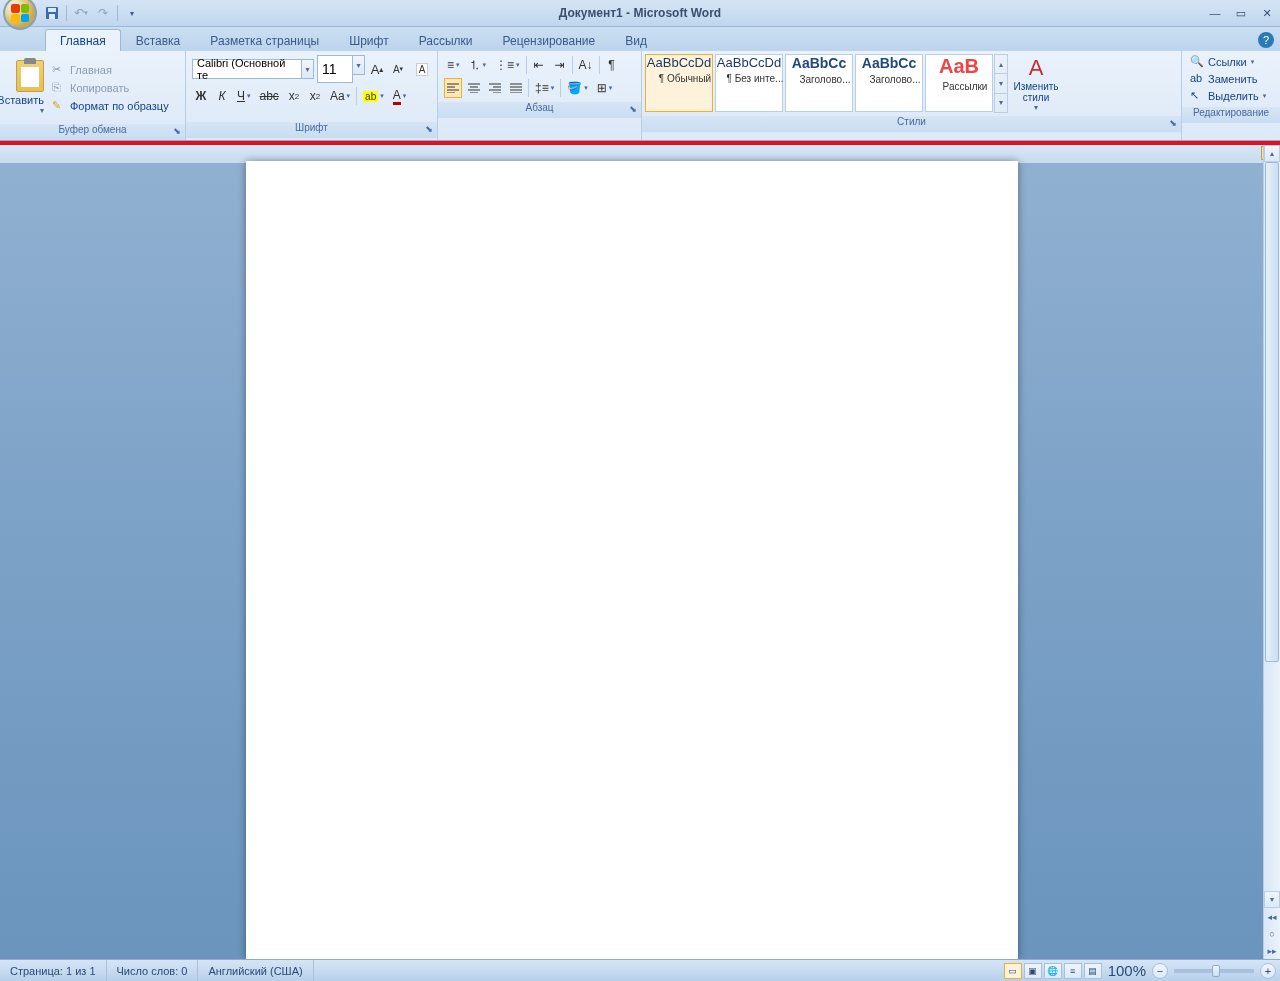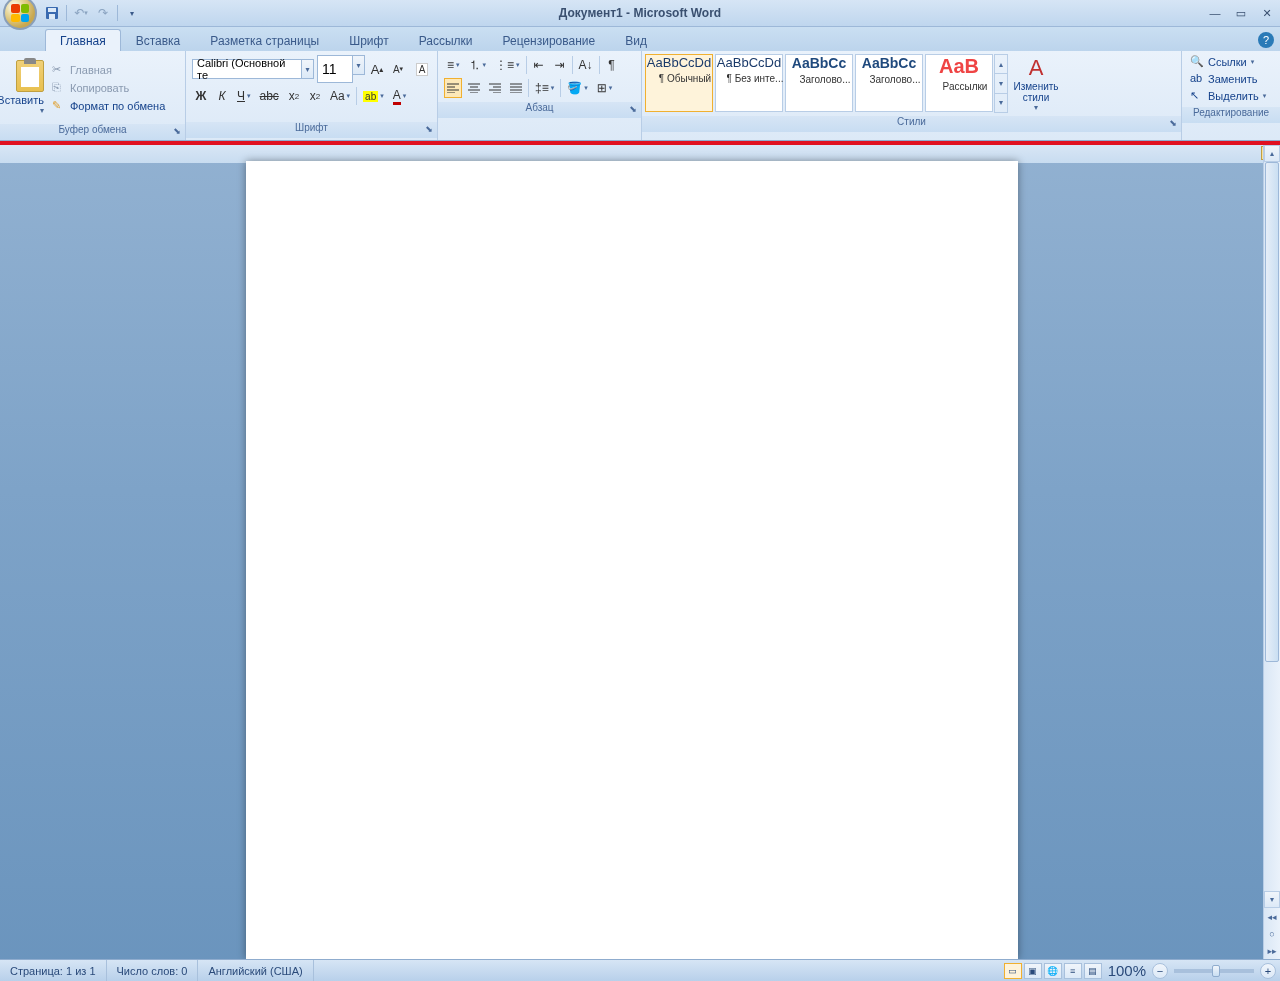--- a/index.html
+++ b/index.html
@@ -174,7 +174,7 @@
         </div>
         <div class="clip-item enabled">
           <span class="clip-icon" style="color:#e0a030;">✎</span>
-          <span>Формат по обмена</span>
+          <span>Формат по образцу</span>
         </div>
       </div>
     </div>

